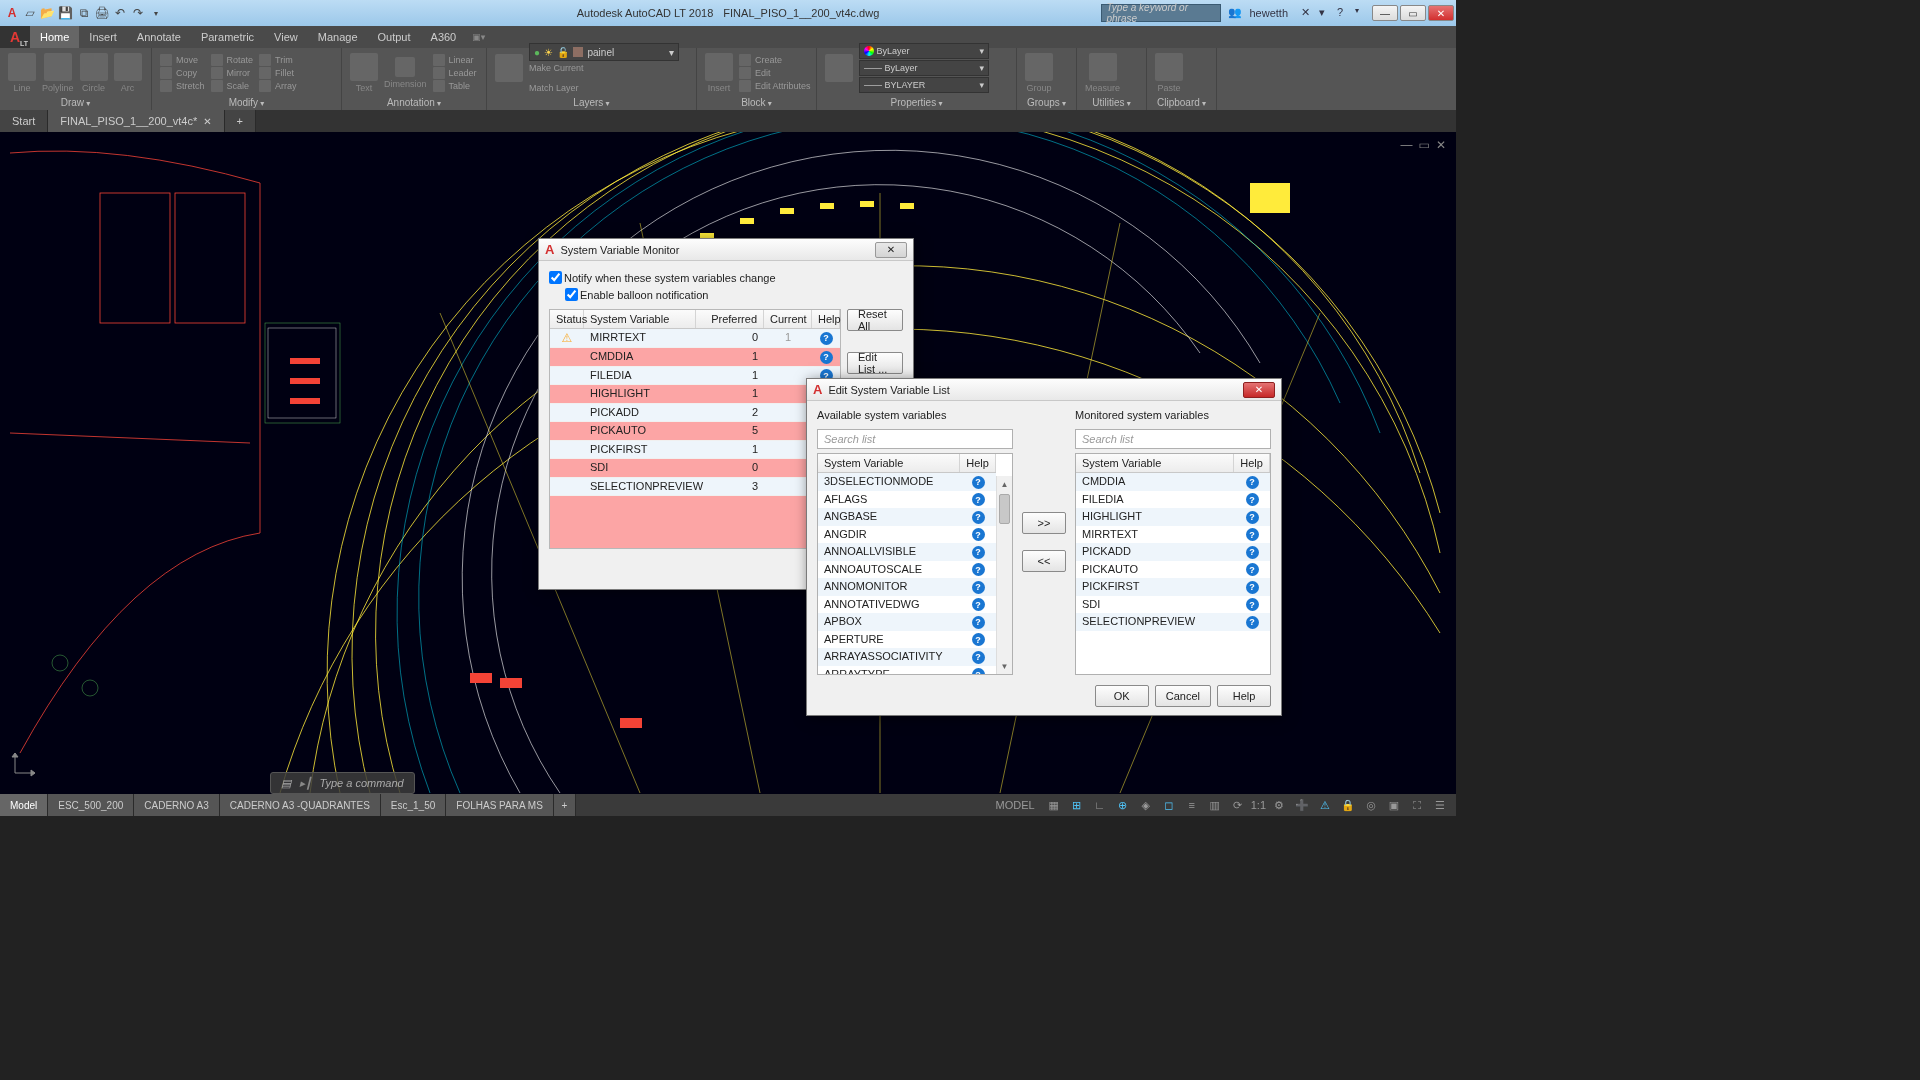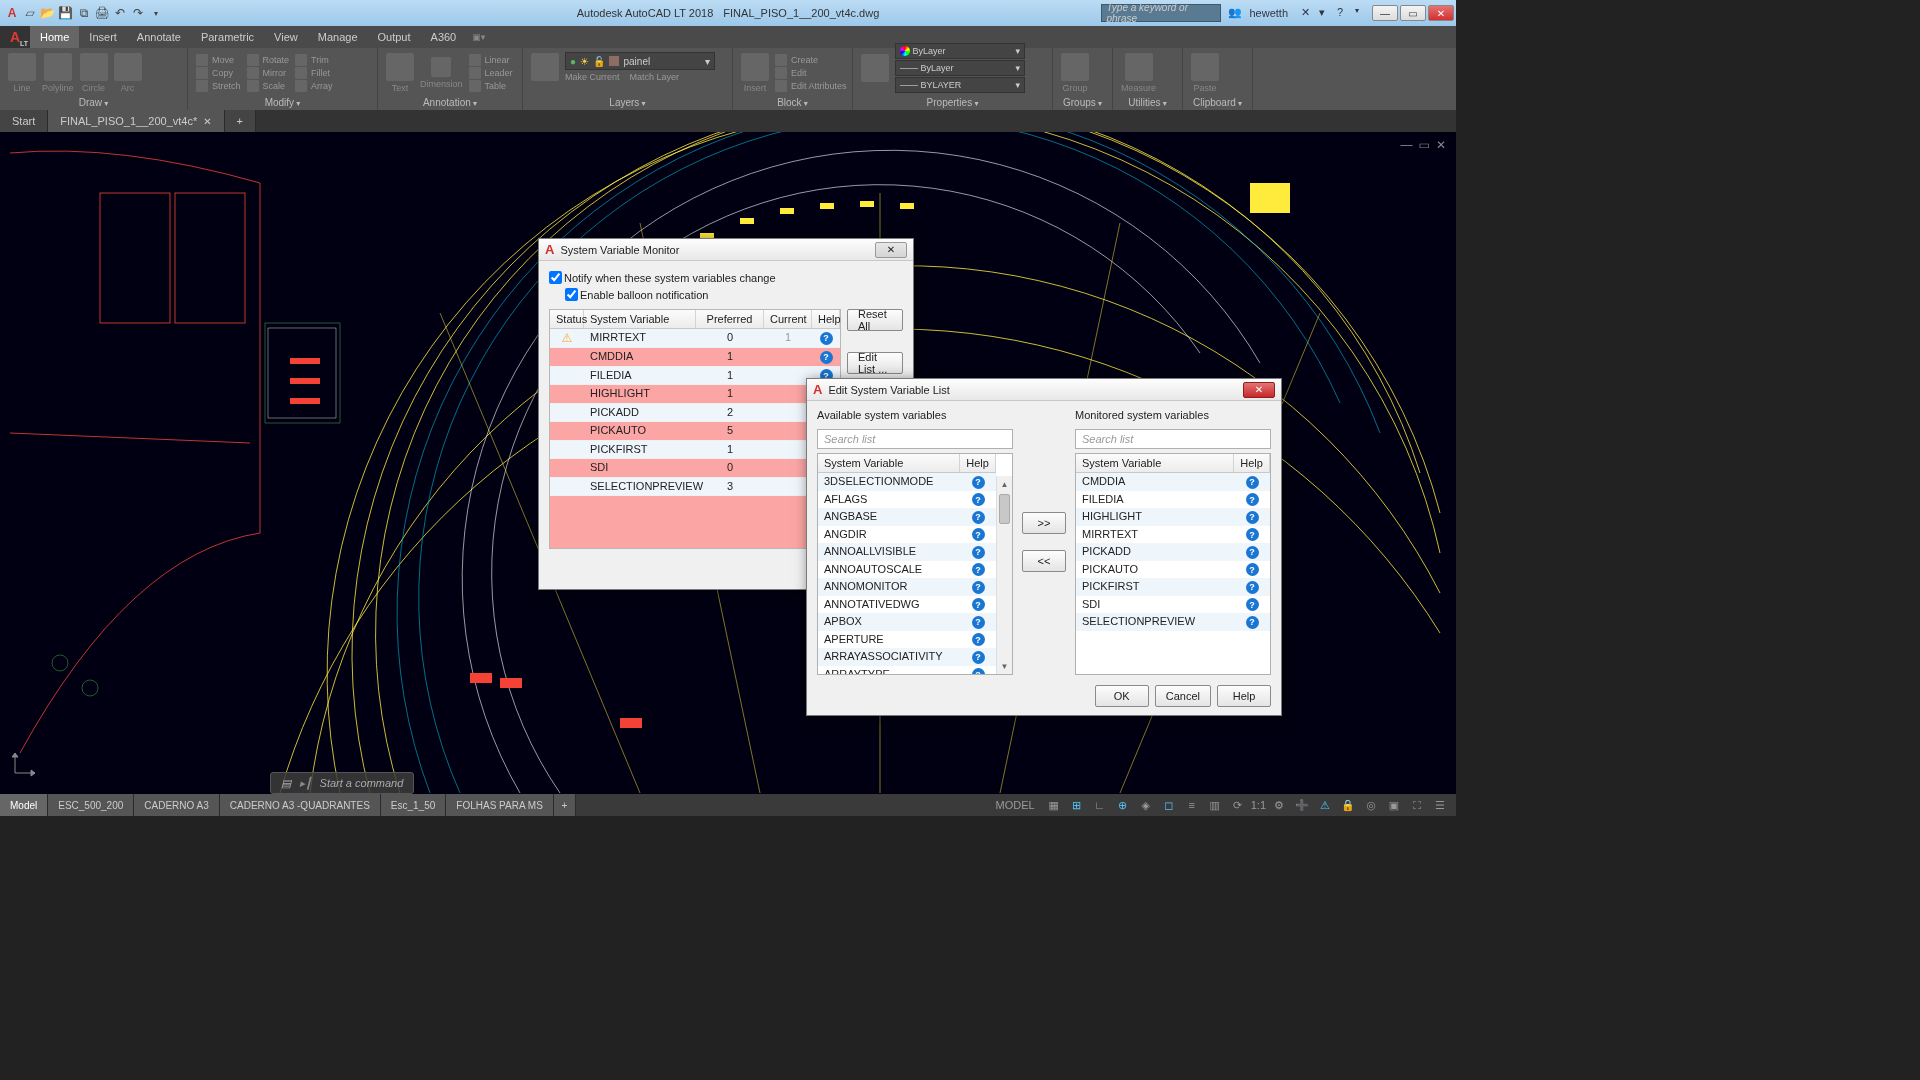--- a/index.html
+++ b/index.html
@@ -262,7 +262,7 @@
               <span>painel</span>
               <span style="margin-left:auto;">▾</span>
             </div>
-          <div style="display:flex;gap:10px;font-size:9px;">
+          <div style="display:flex;gap:10px;font-size:9px;flex-direction:column;">
               <span><span class="mini"></span> <span>Make Current</span></span>
               <span><span class="mini"></span> <span>Match Layer</span></span>
             </div>

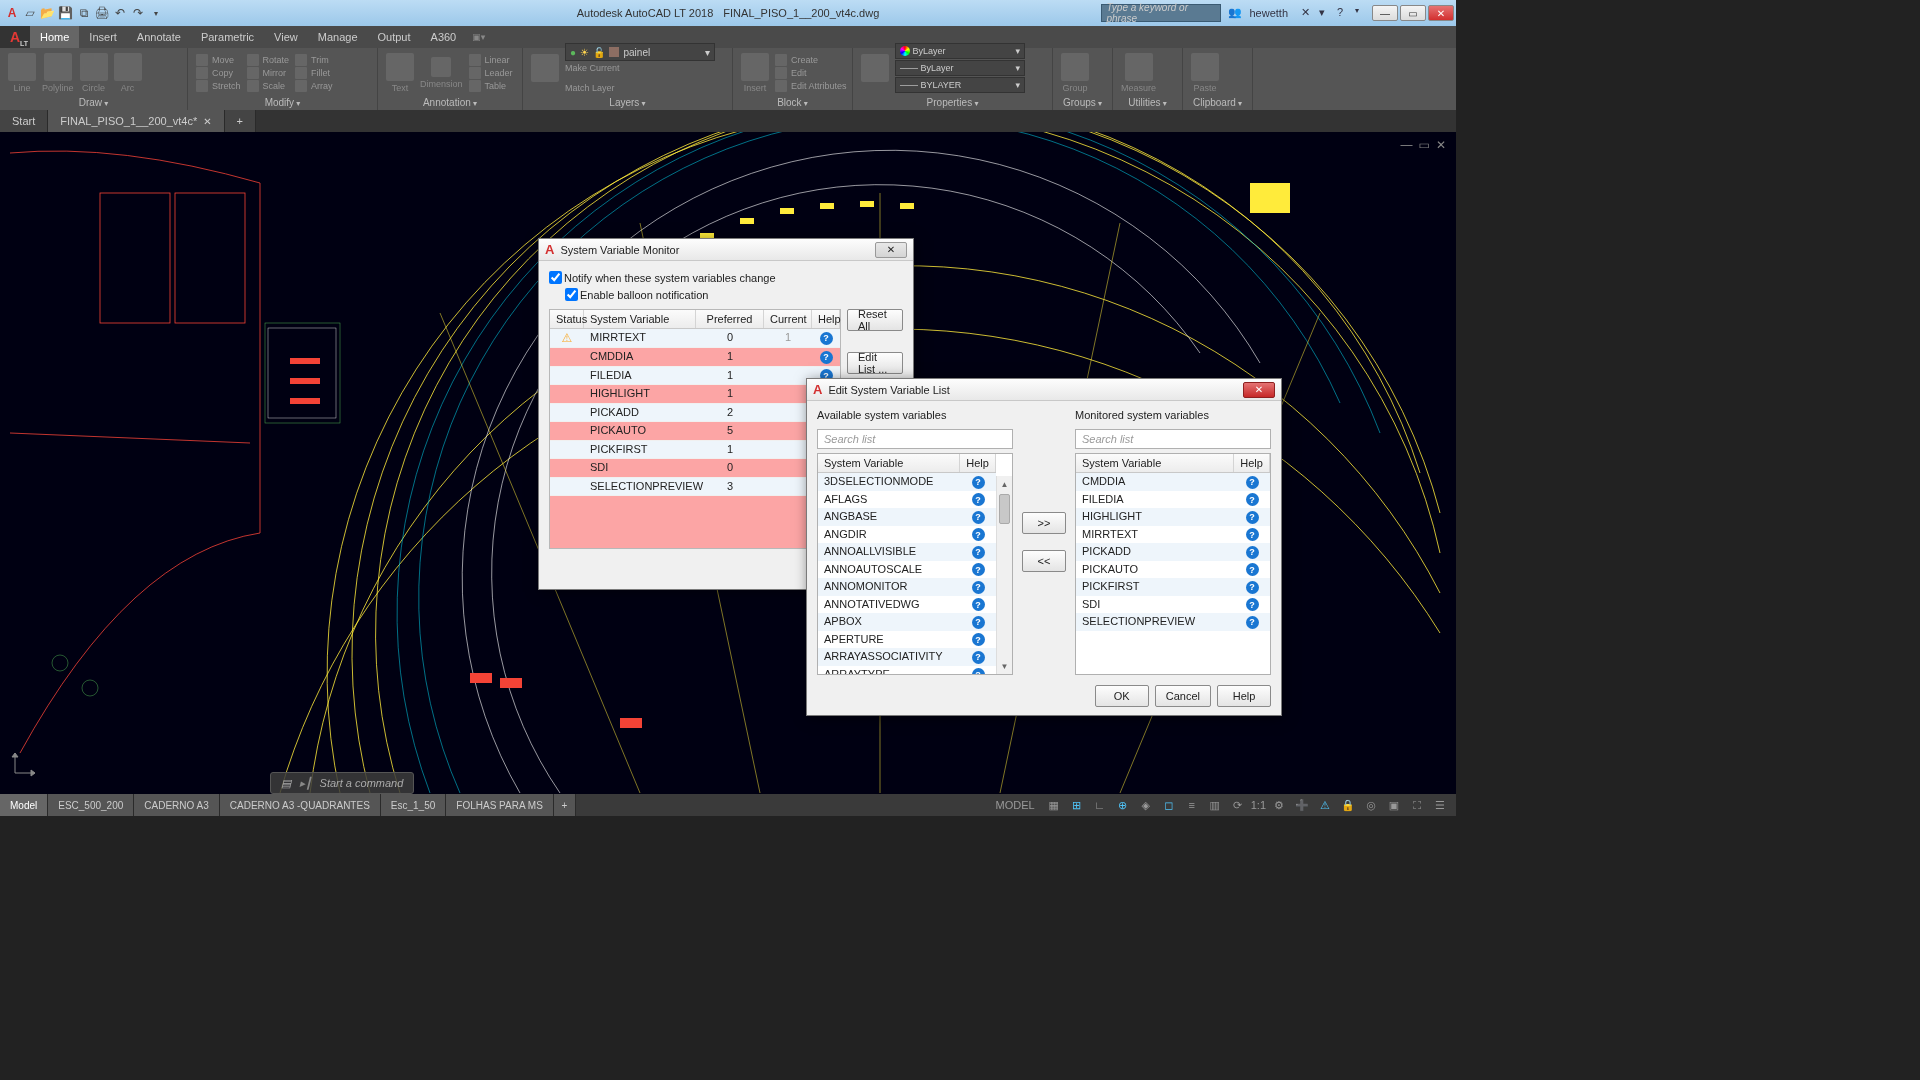--- a/index.html
+++ b/index.html
@@ -152,7 +152,7 @@
 </div>
 
 <div class="ribbon">
-  <div class="ribbon-panel" style="width:188px;">
+  <div class="ribbon-panel" style="width:152px;">
     <div class="panel-content">
       <div class="rbtn">
           <div class="rbtn-ico lg"></div>

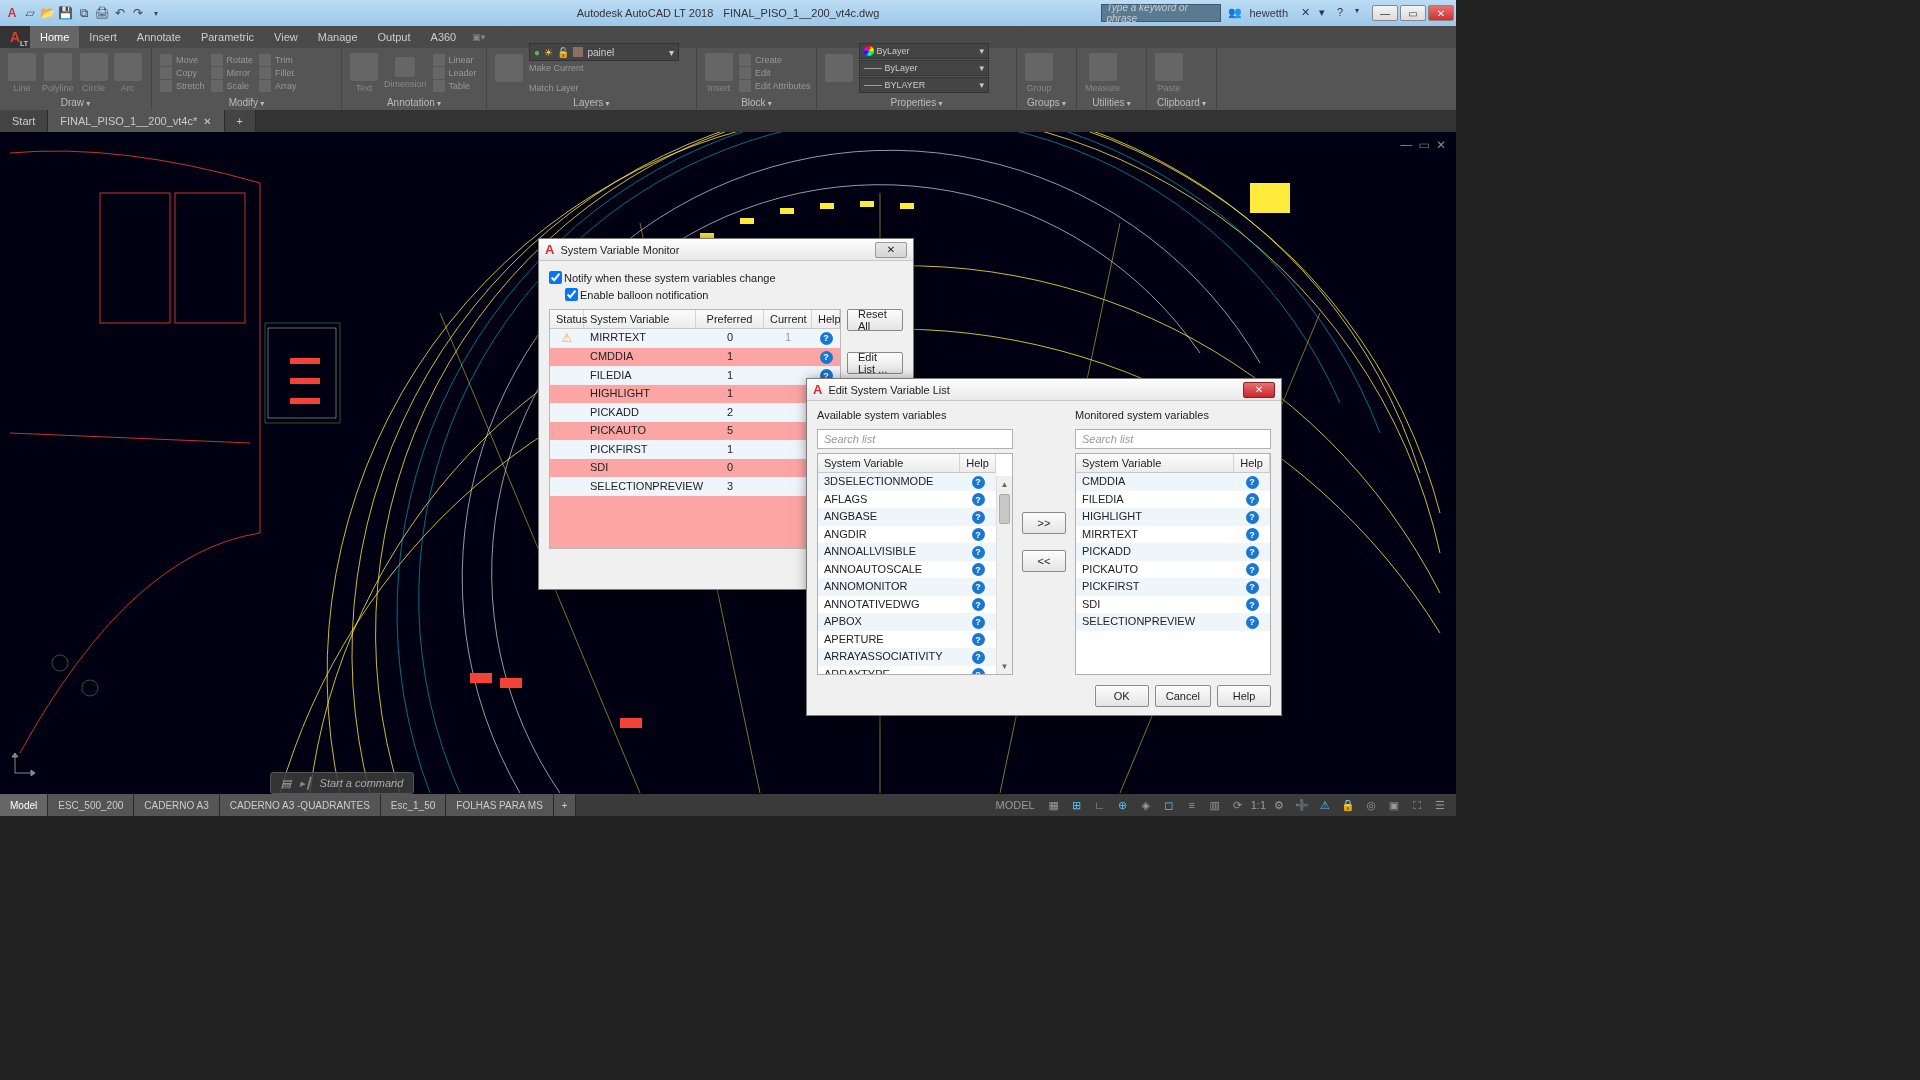--- a/index.html
+++ b/index.html
@@ -77,7 +77,7 @@
 .sv-row { display:flex; font-size:11px; border-bottom:1px solid #f0f0f0; }
 .sv-row.striped { background:#eef5fb; }
 .sv-row > div { padding:2px 6px; }
-.c-status{width:34px;text-align:center;} .c-var{width:112px;} .c-pref{width:68px;text-align:center;} .c-cur{width:48px;text-align:center;} .c-help{width:28px;text-align:center;}
+.c-status{width:34px;text-align:center;} .c-var{width:112px;} .c-pref{width:68px;text-align:right;} .c-cur{width:48px;text-align:center;} .c-help{width:28px;text-align:center;}
 .help-ico { display:inline-flex; width:13px; height:13px; border-radius:50%; background:#1976d2; color:#fff; font-size:9px; align-items:center; justify-content:center; font-weight:bold; }
 .warn-ico { color:#f9a825; font-size:12px; }
 

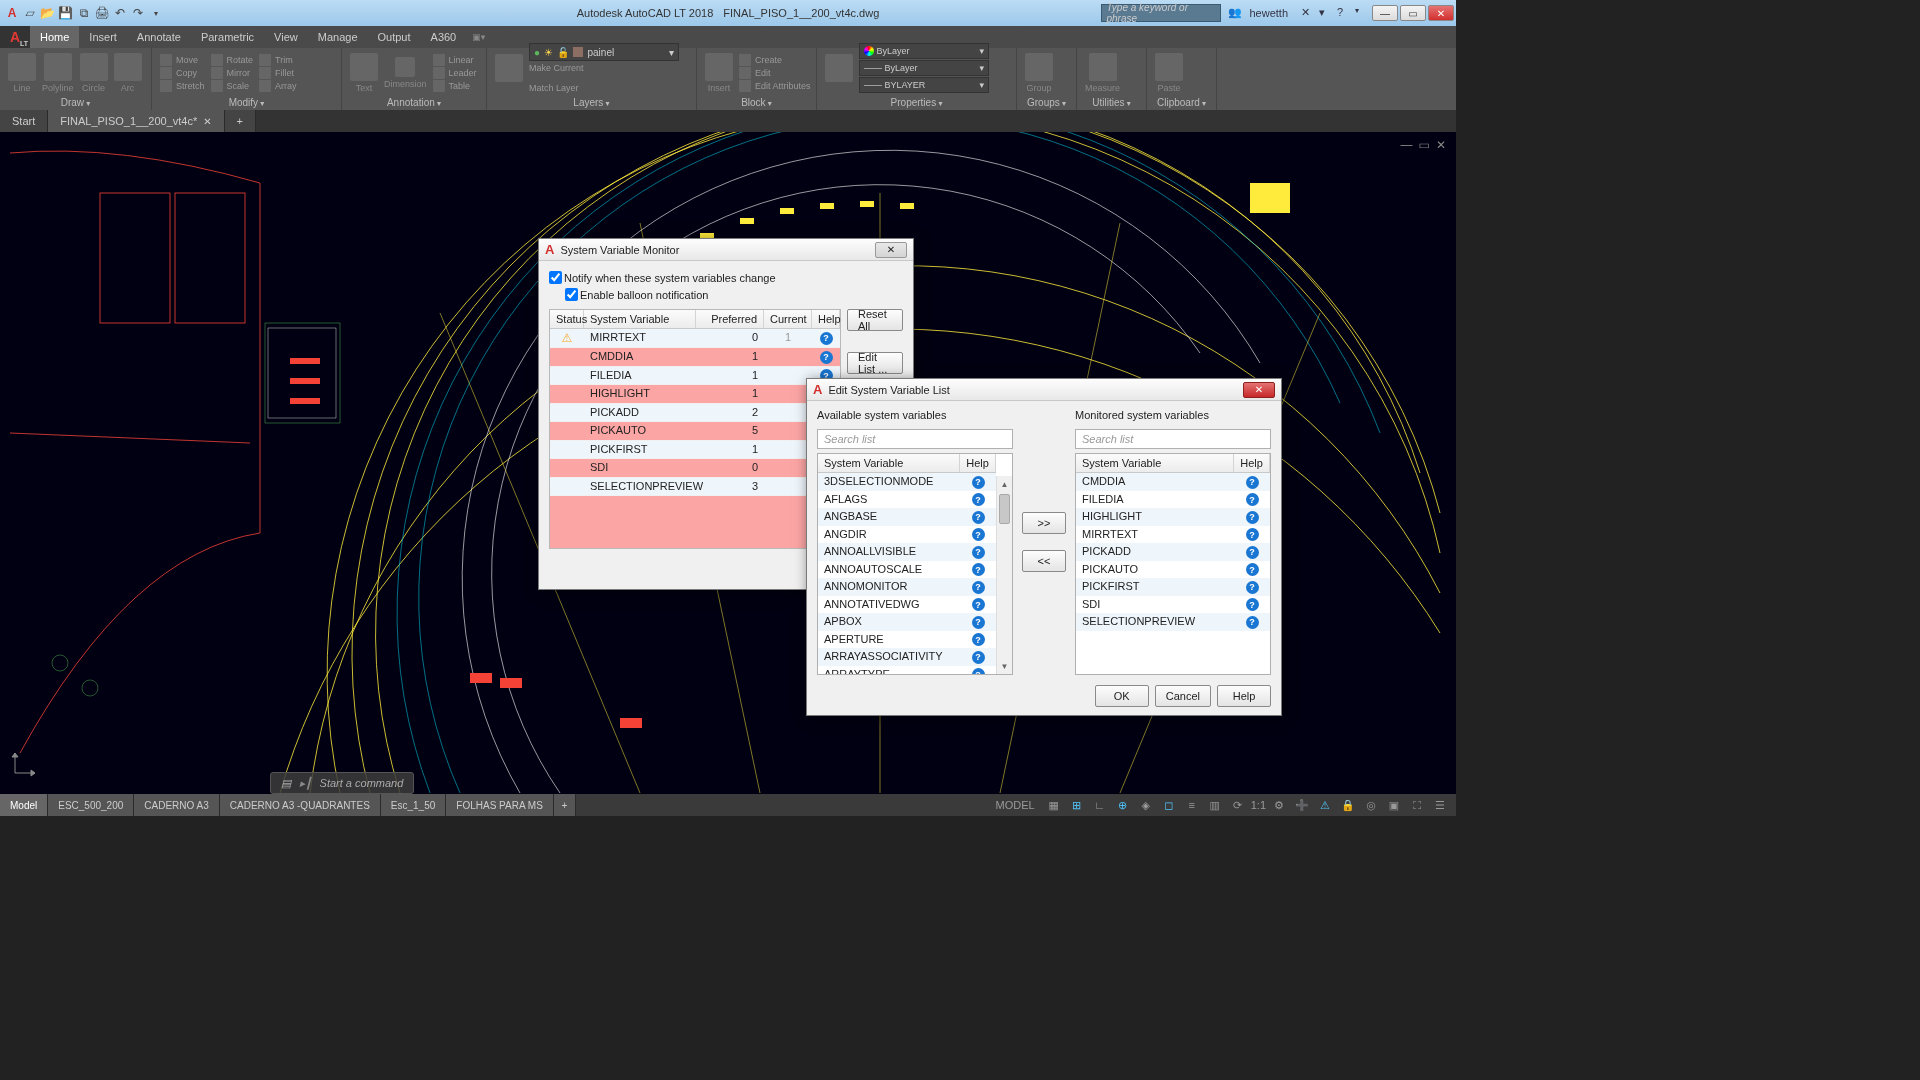--- a/index.html
+++ b/index.html
@@ -426,7 +426,7 @@
 <div class="cmdline">
   <span>▤</span>
   <span class="chev">▸┃</span>
-  <span>Start a command</span>
+  <span>Type a command</span>
 </div>
 
 <div class="statusbar">

